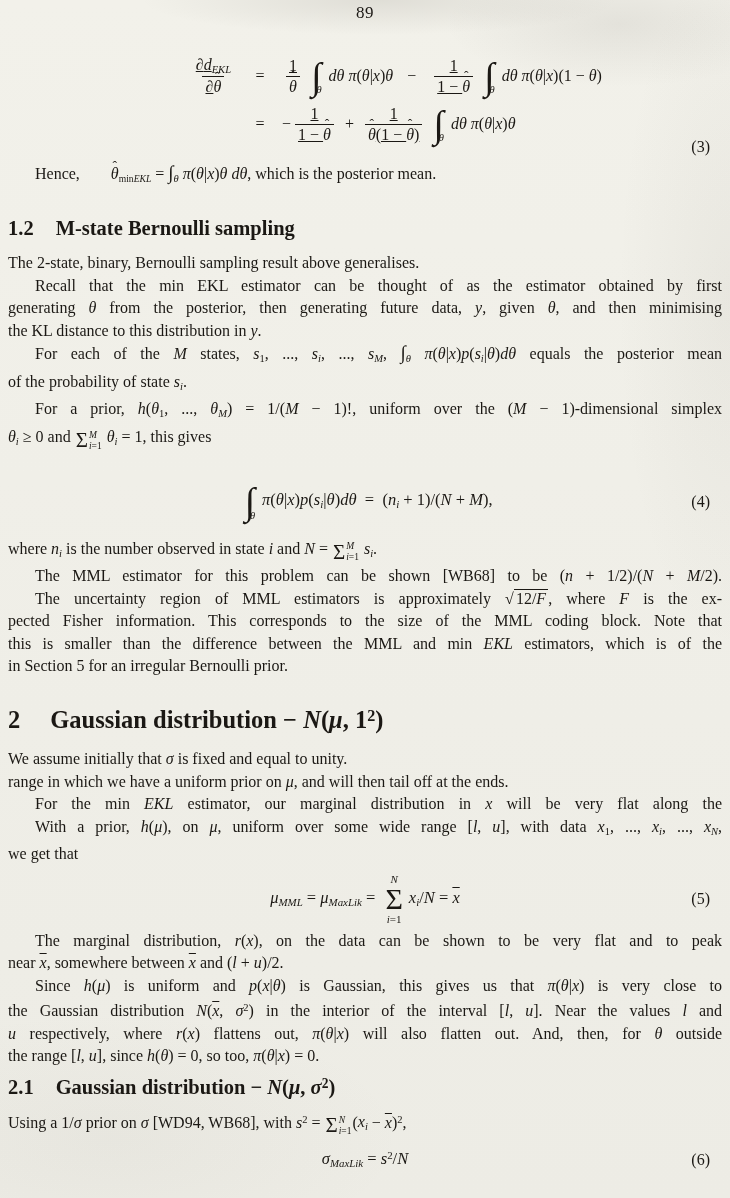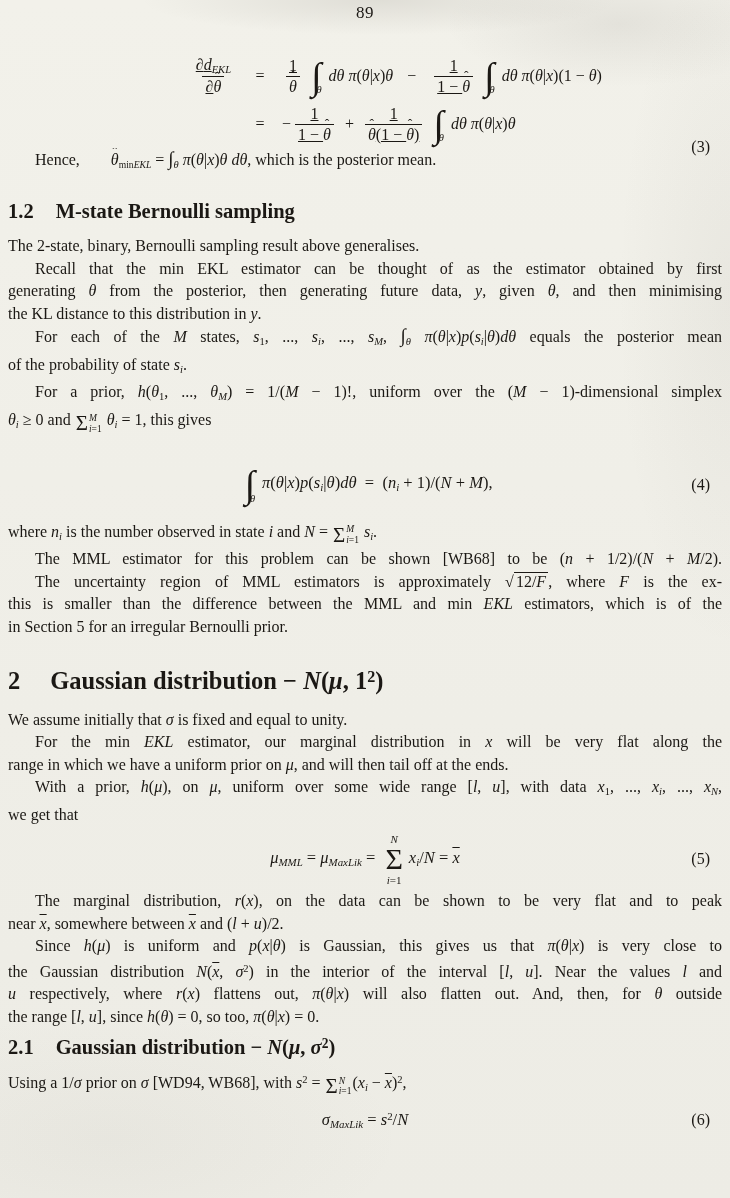--- a/index.html
+++ b/index.html
@@ -123,7 +123,7 @@
       <span class="eqnum">(3)</span>
     </div>
 
-    <div class="tline ind" style="margin-top:0;line-height:21px">Hence, <span class="hat"><i>θ</i></span><sub class="ss">min<i>EKL</i></sub> = <span class="iint">∫</span><sub><i>θ</i></sub> <i>π</i>(<i>θ</i>|<i>x</i>)<i>θ</i> <i>dθ</i>, which is the posterior mean.</div>
+    <div class="tline ind" style="margin-top:12px;line-height:26px">Hence, <span class="hat"><i>θ</i></span><sub class="ss">min<i>EKL</i></sub> = <span class="iint">∫</span><sub><i>θ</i></sub> <i>π</i>(<i>θ</i>|<i>x</i>)<i>θ</i> <i>dθ</i>, which is the posterior mean.</div>
 
     <div class="hsub">
       <span class="hnum">1.2</span><span class="htitle">M-state Bernoulli sampling</span>

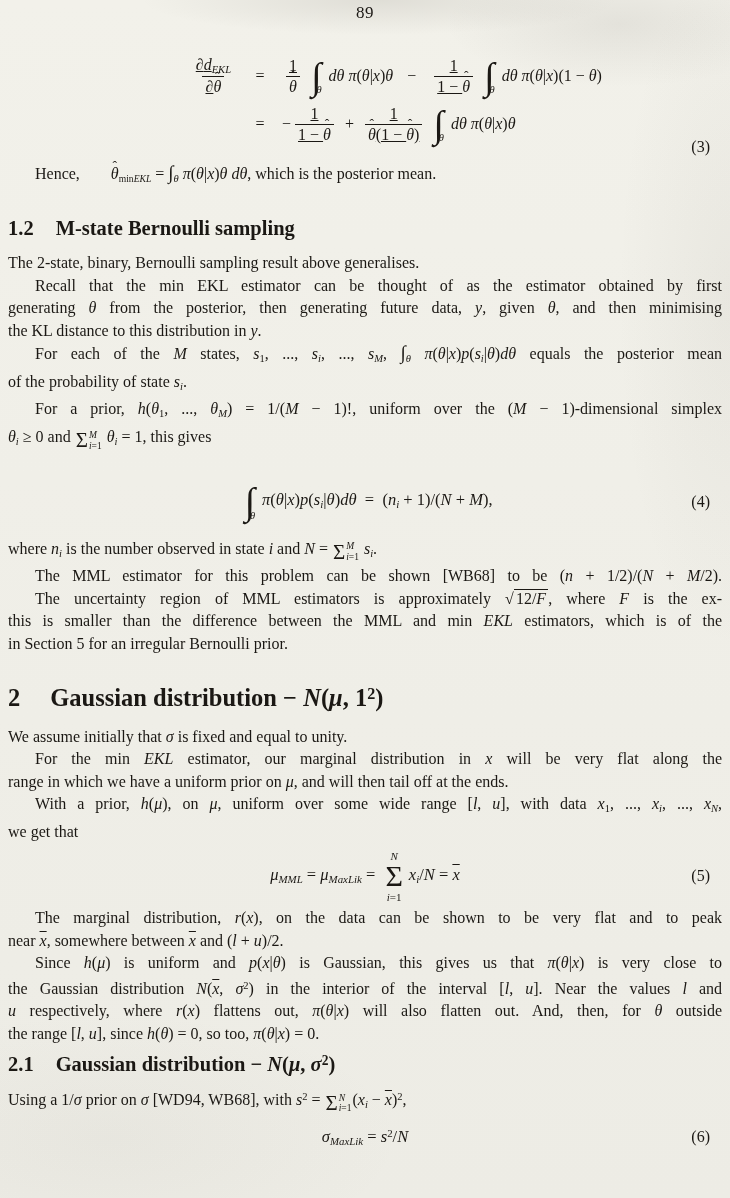--- a/index.html
+++ b/index.html
@@ -158,6 +158,7 @@
         </span> <i>s<sub>i</sub></i>.</div>
     <div class="tline ind j">The MML estimator for this problem can be shown [WB68] to be (<i>n</i> + 1/2)/(<i>N</i> + <i>M</i>/2).</div>
     <div class="tline ind j">The uncertainty region of MML estimators is approximately <span class="sqrt">√<span class="sqarg">12/<i>F</i></span></span>, where <i>F</i> is the ex-</div>
+    <div class="tline j">pected Fisher information. This corresponds to the size of the MML coding block. Note that</div>
     <div class="tline j">this is smaller than the difference between the MML and min <i>EKL</i> estimators, which is of the</div>
     <div class="tline">in Section 5 for an irregular Bernoulli prior.</div>
 

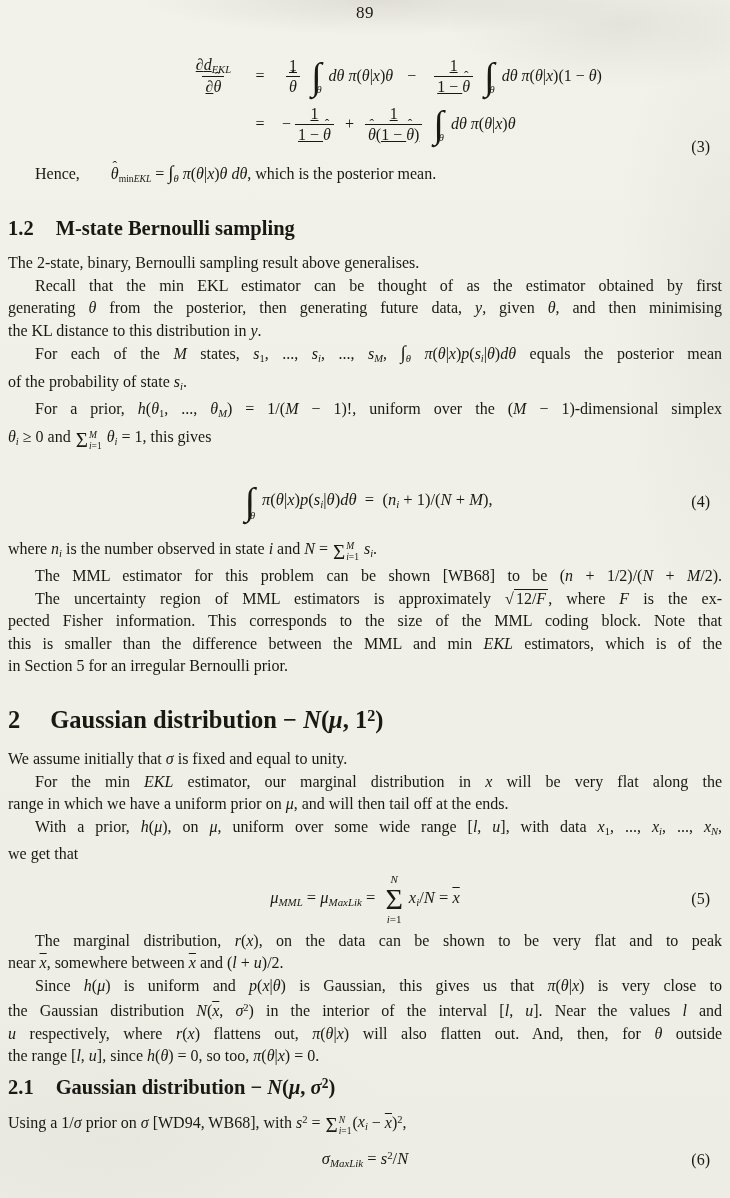--- a/index.html
+++ b/index.html
@@ -167,8 +167,8 @@
     </div>
 
     <div class="tline">We assume initially that <i>σ</i> is fixed and equal to unity.</div>
+    <div class="tline">range in which we have a uniform prior on <i>μ</i>, and will then tail off at the ends.</div>
     <div class="tline ind j">For the min <i>EKL</i> estimator, our marginal distribution in <i>x</i> will be very flat along the</div>
-    <div class="tline">range in which we have a uniform prior on <i>μ</i>, and will then tail off at the ends.</div>
     <div class="tline ind j">With a prior, <i>h</i>(<i>μ</i>), on <i>μ</i>, uniform over some wide range [<i>l</i>, <i>u</i>], with data <i>x</i><sub>1</sub>, ..., <i>x<sub>i</sub></i>, ..., <i>x<sub>N</sub></i>,</div>
     <div class="tline">we get that</div>
 

